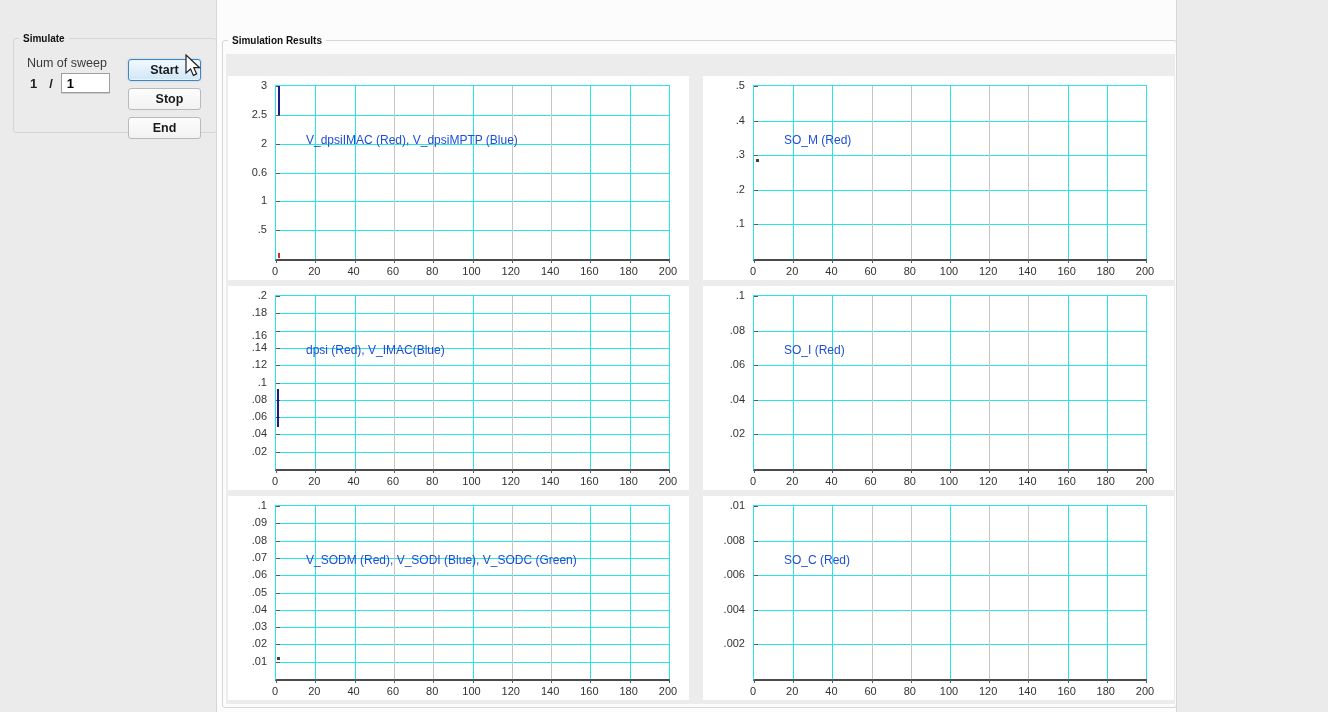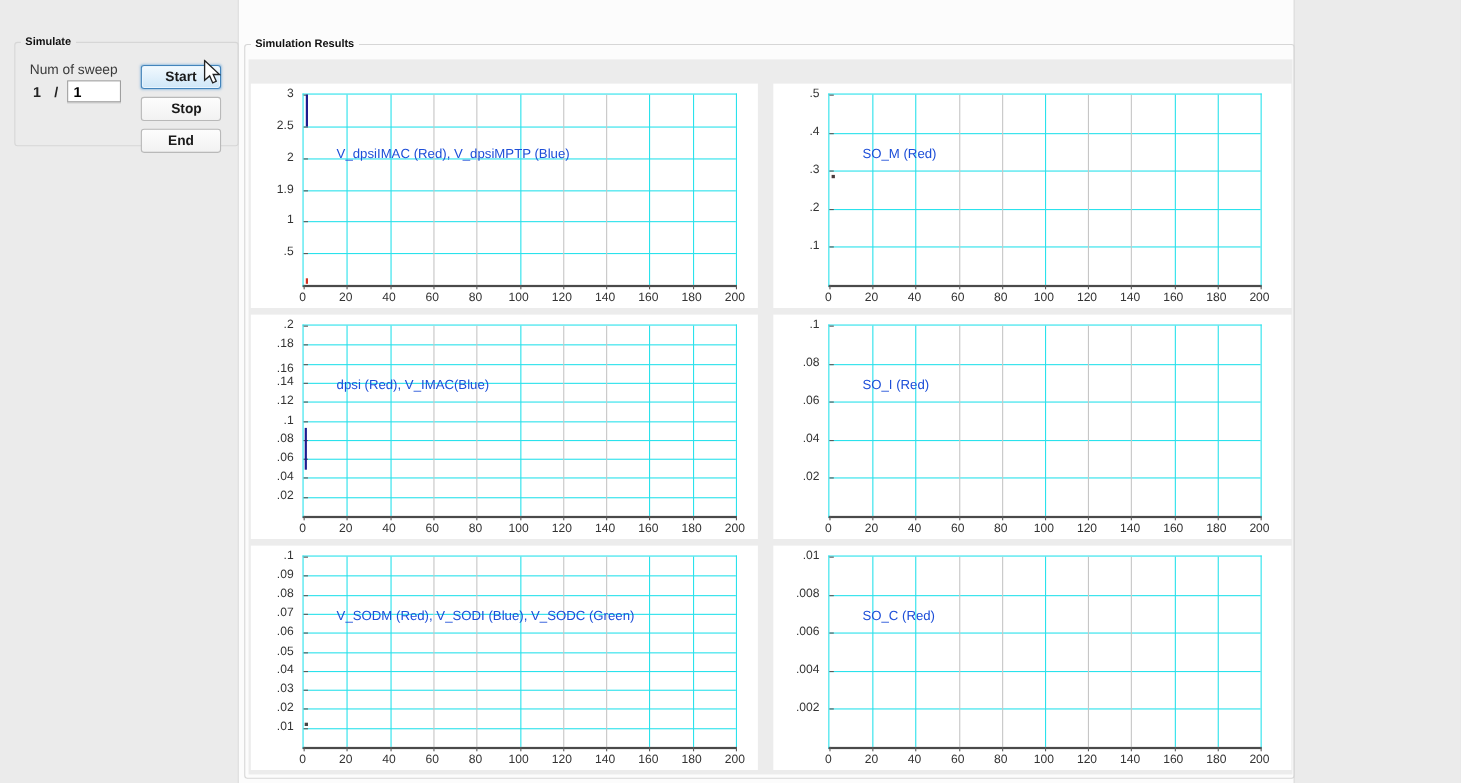--- a/index.html
+++ b/index.html
@@ -81,7 +81,7 @@
           <div class="ylab" style="width: 39px; top: 3px;">3</div>
           <div class="ylab" style="width: 39px; top: 31.8333px;">2.5</div>
           <div class="ylab" style="width: 39px; top: 60.6667px;">2</div>
-          <div class="ylab" style="width: 39px; top: 89.5px;">1.9</div>
+          <div class="ylab" style="width: 39px; top: 89.5px;">0.6</div>
           <div class="ylab" style="width: 39px; top: 118.333px;">1</div>
           <div class="ylab" style="width: 39px; top: 147.167px;">.5</div>
           <div class="xlab" style="left: 30px;">0</div>

